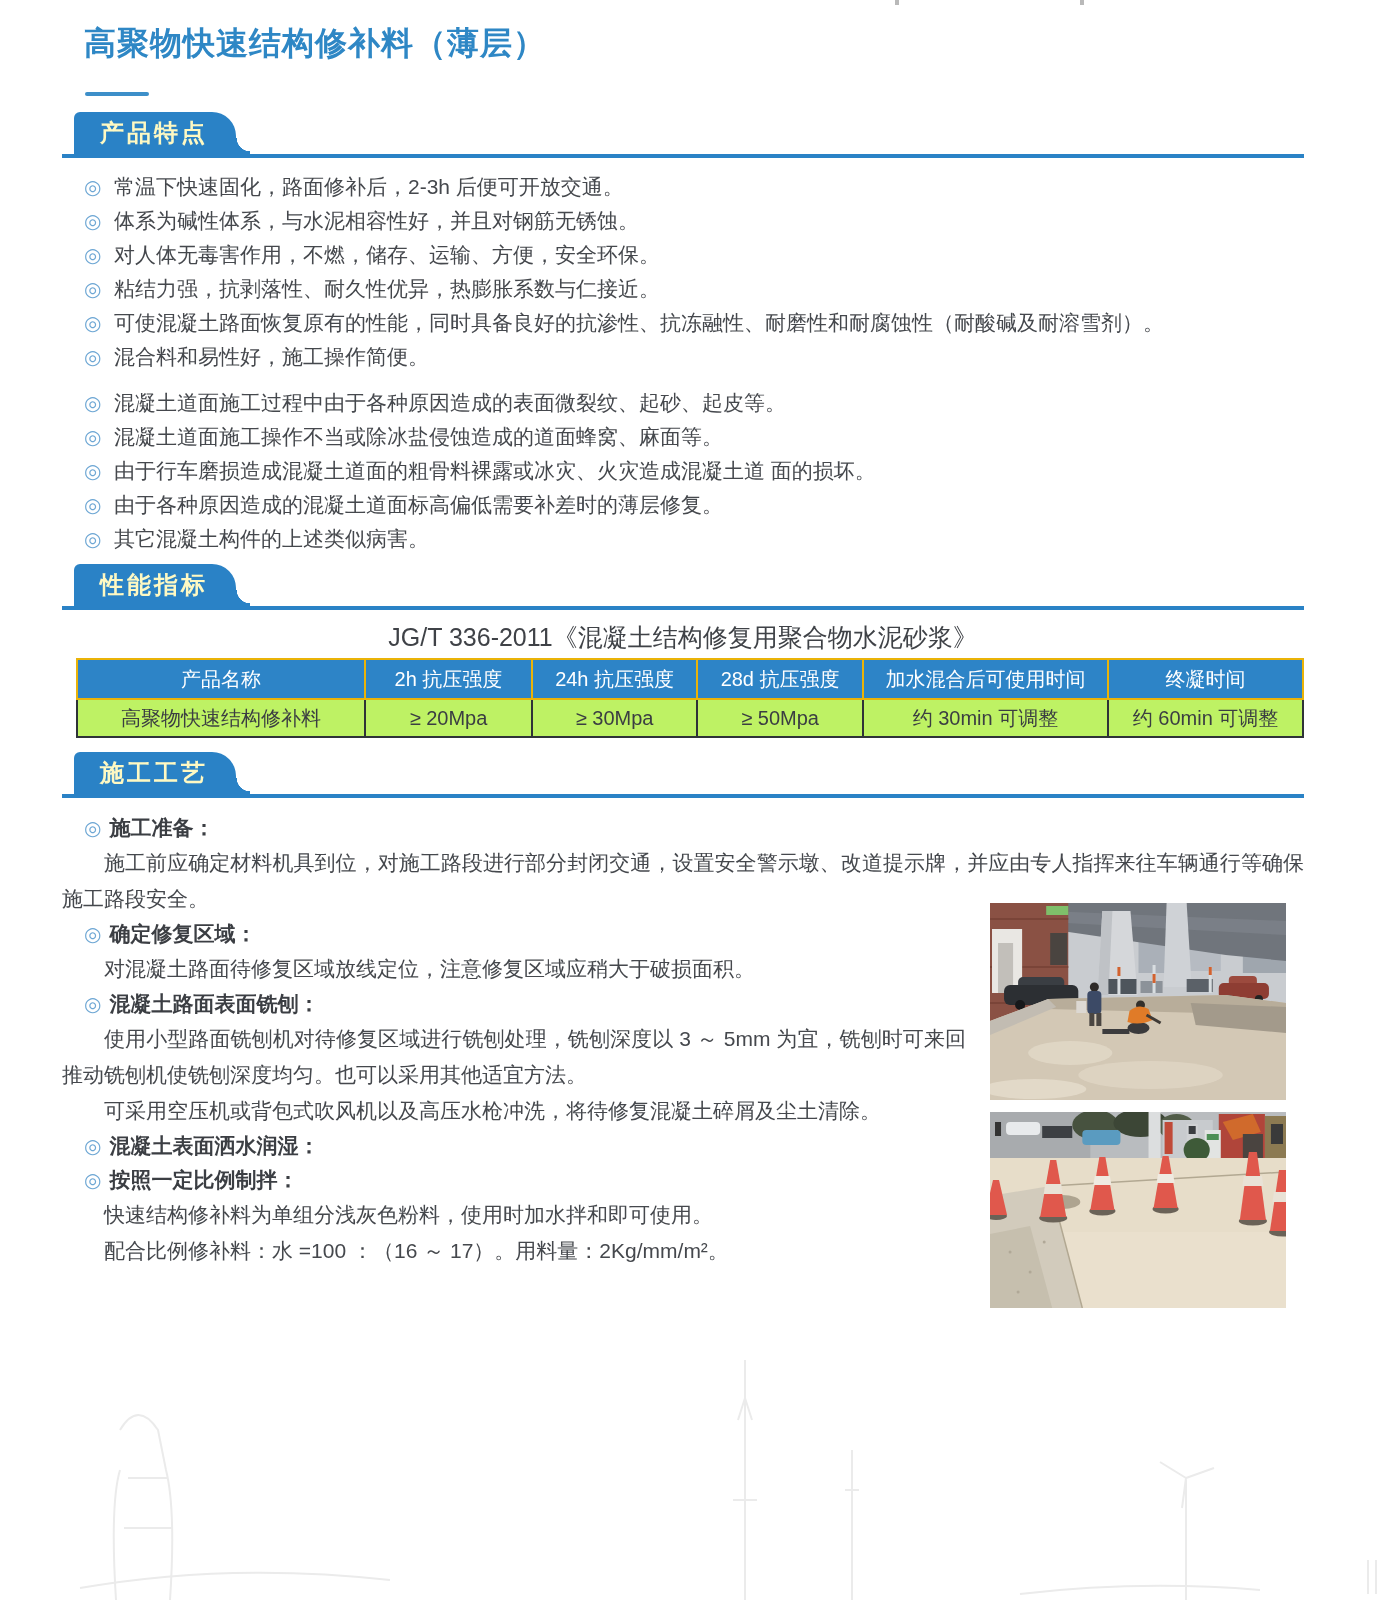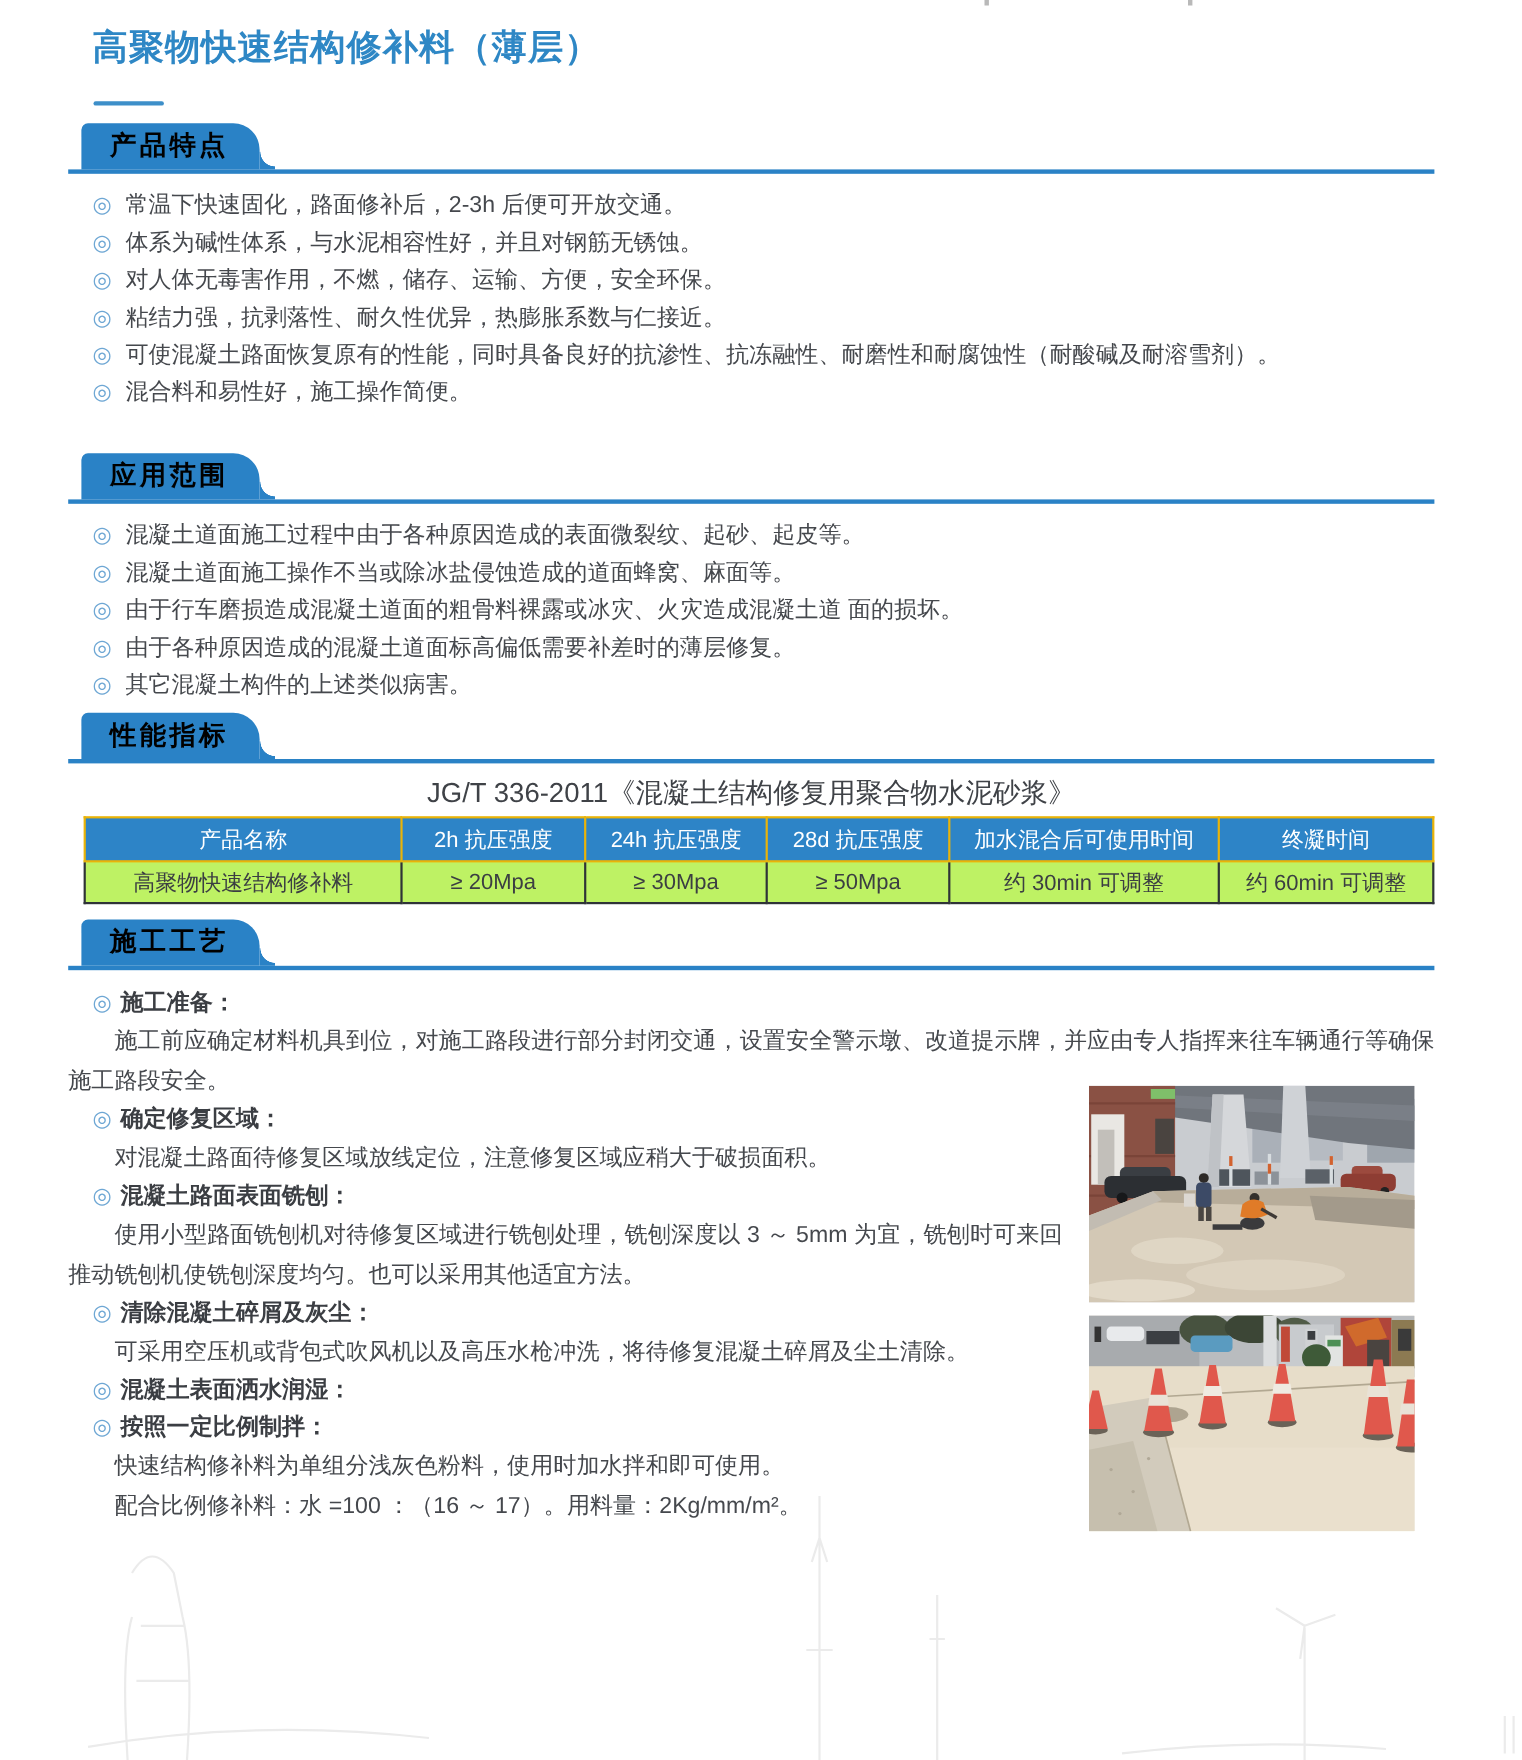--- a/index.html
+++ b/index.html
@@ -24,7 +24,7 @@
   .section-head { margin-top:16px; line-height:0; }
   .tab { position:relative; display:inline-block; margin-left:12px;
     height:42px; line-height:42px; padding:0 28px 0 26px;
-    background:#2a82c6; color:#000000; font-size:24px; font-weight:bold;
+    background:#2a82c6; color:#fef9c3; font-size:24px; font-weight:bold;
     letter-spacing:3px; border-radius:6px 24px 0 0; }
   .tab::after { content:""; position:absolute; right:-14px; bottom:0;
     width:14px; height:16px;

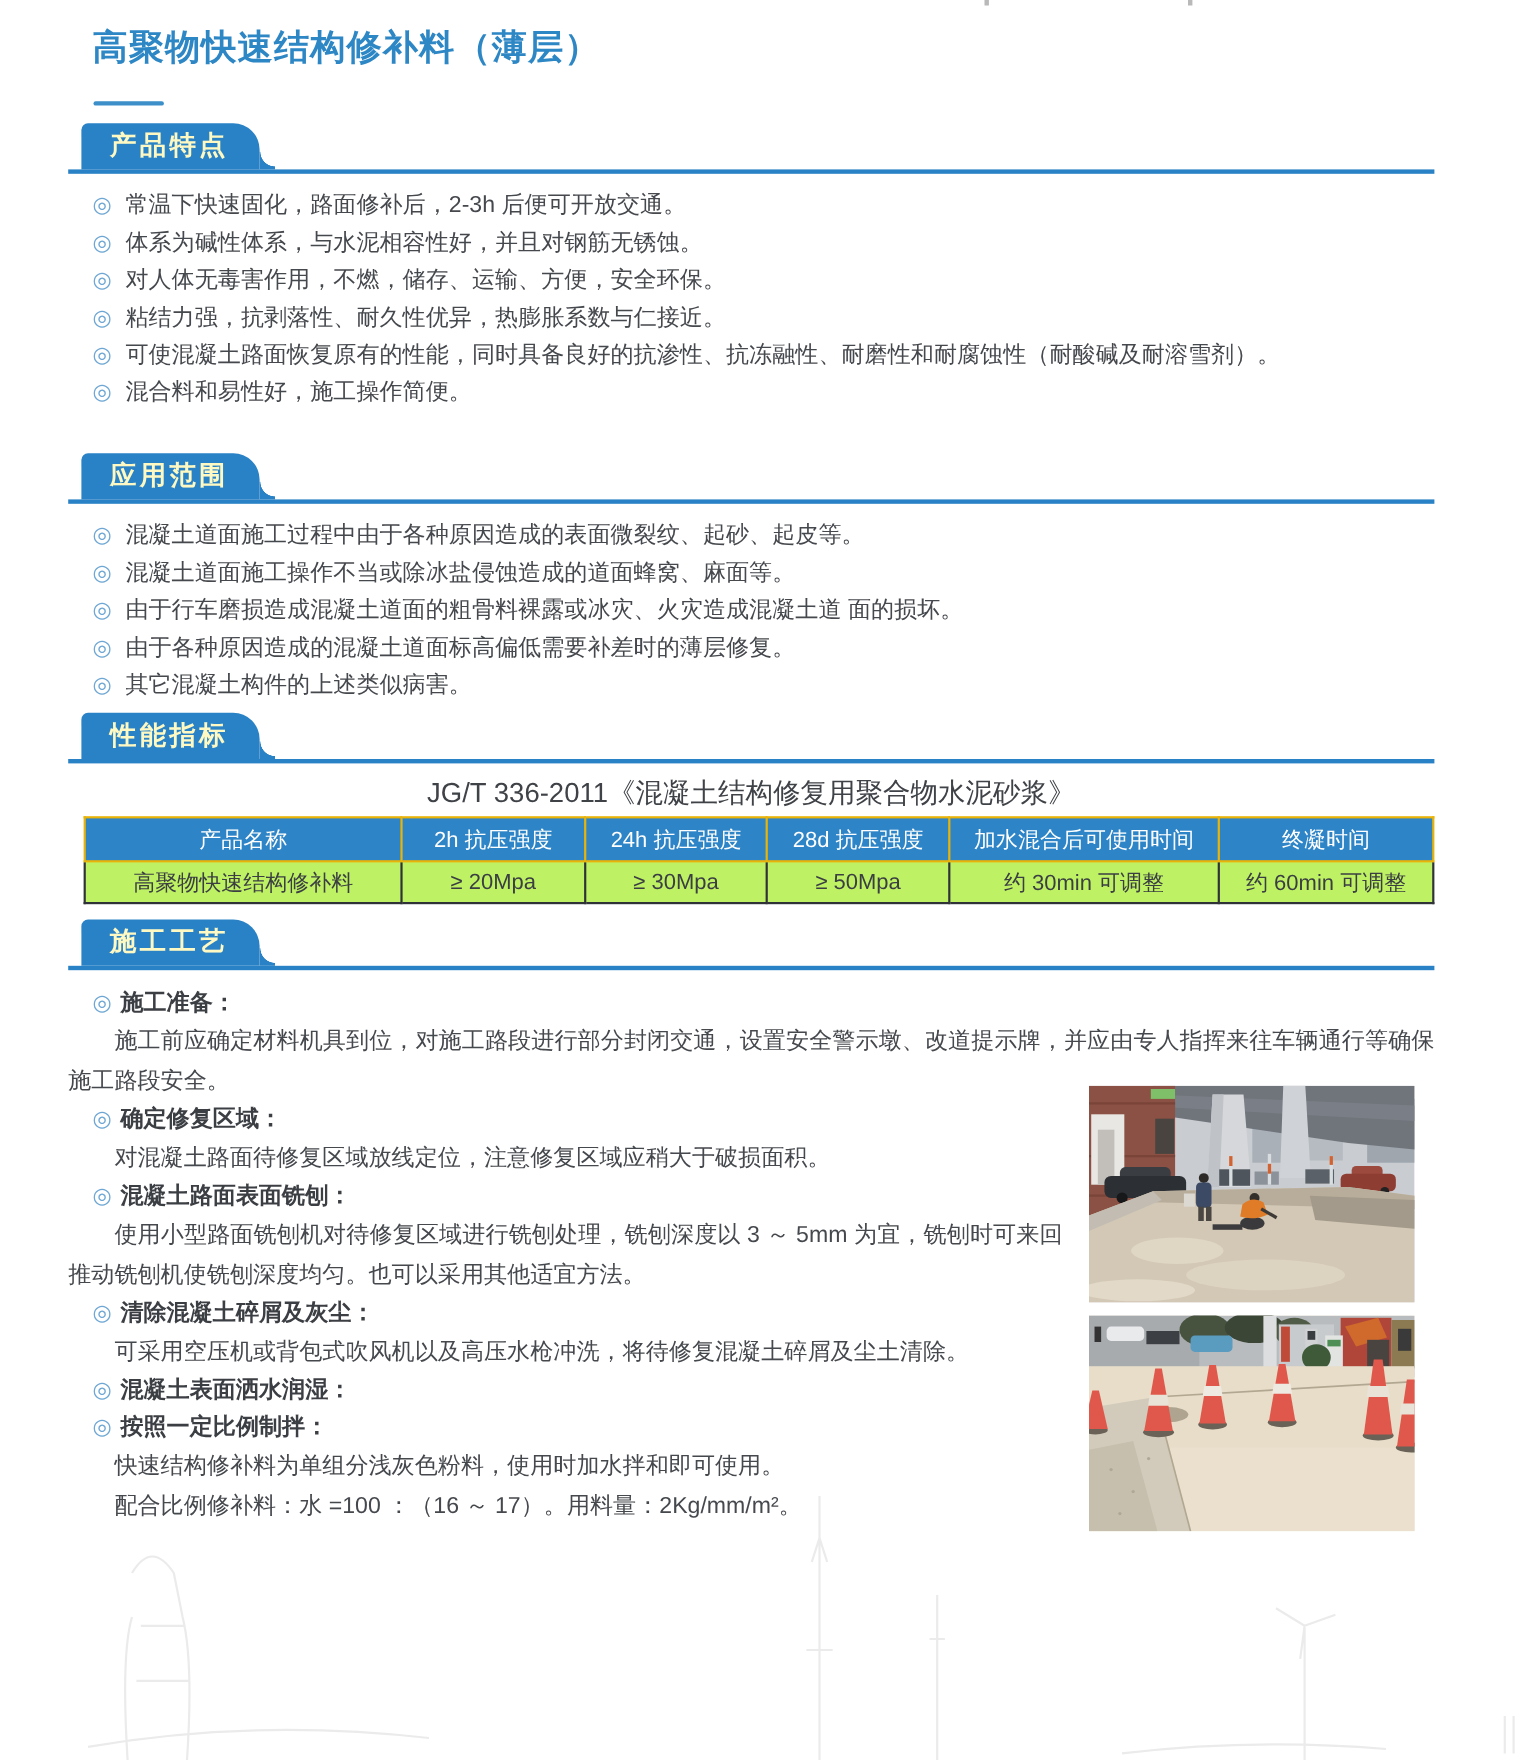--- a/index.html
+++ b/index.html
@@ -102,10 +102,6 @@
     <li><span class="mk">◎</span><span>混合料和易性好，施工操作简便。</span></li>
   </ul>
 
-  <div class="section-head" style="margin-top:38px;">
-    <div class="tab"><span>应用范围</span></div>
-    <div class="rule"></div>
-  </div>
   <ul class="bullets">
     <li><span class="mk">◎</span><span>混凝土道面施工过程中由于各种原因造成的表面微裂纹、起砂、起皮等。</span></li>
     <li><span class="mk">◎</span><span>混凝土道面施工操作不当或除冰盐侵蚀造成的道面蜂窝、麻面等。</span></li>

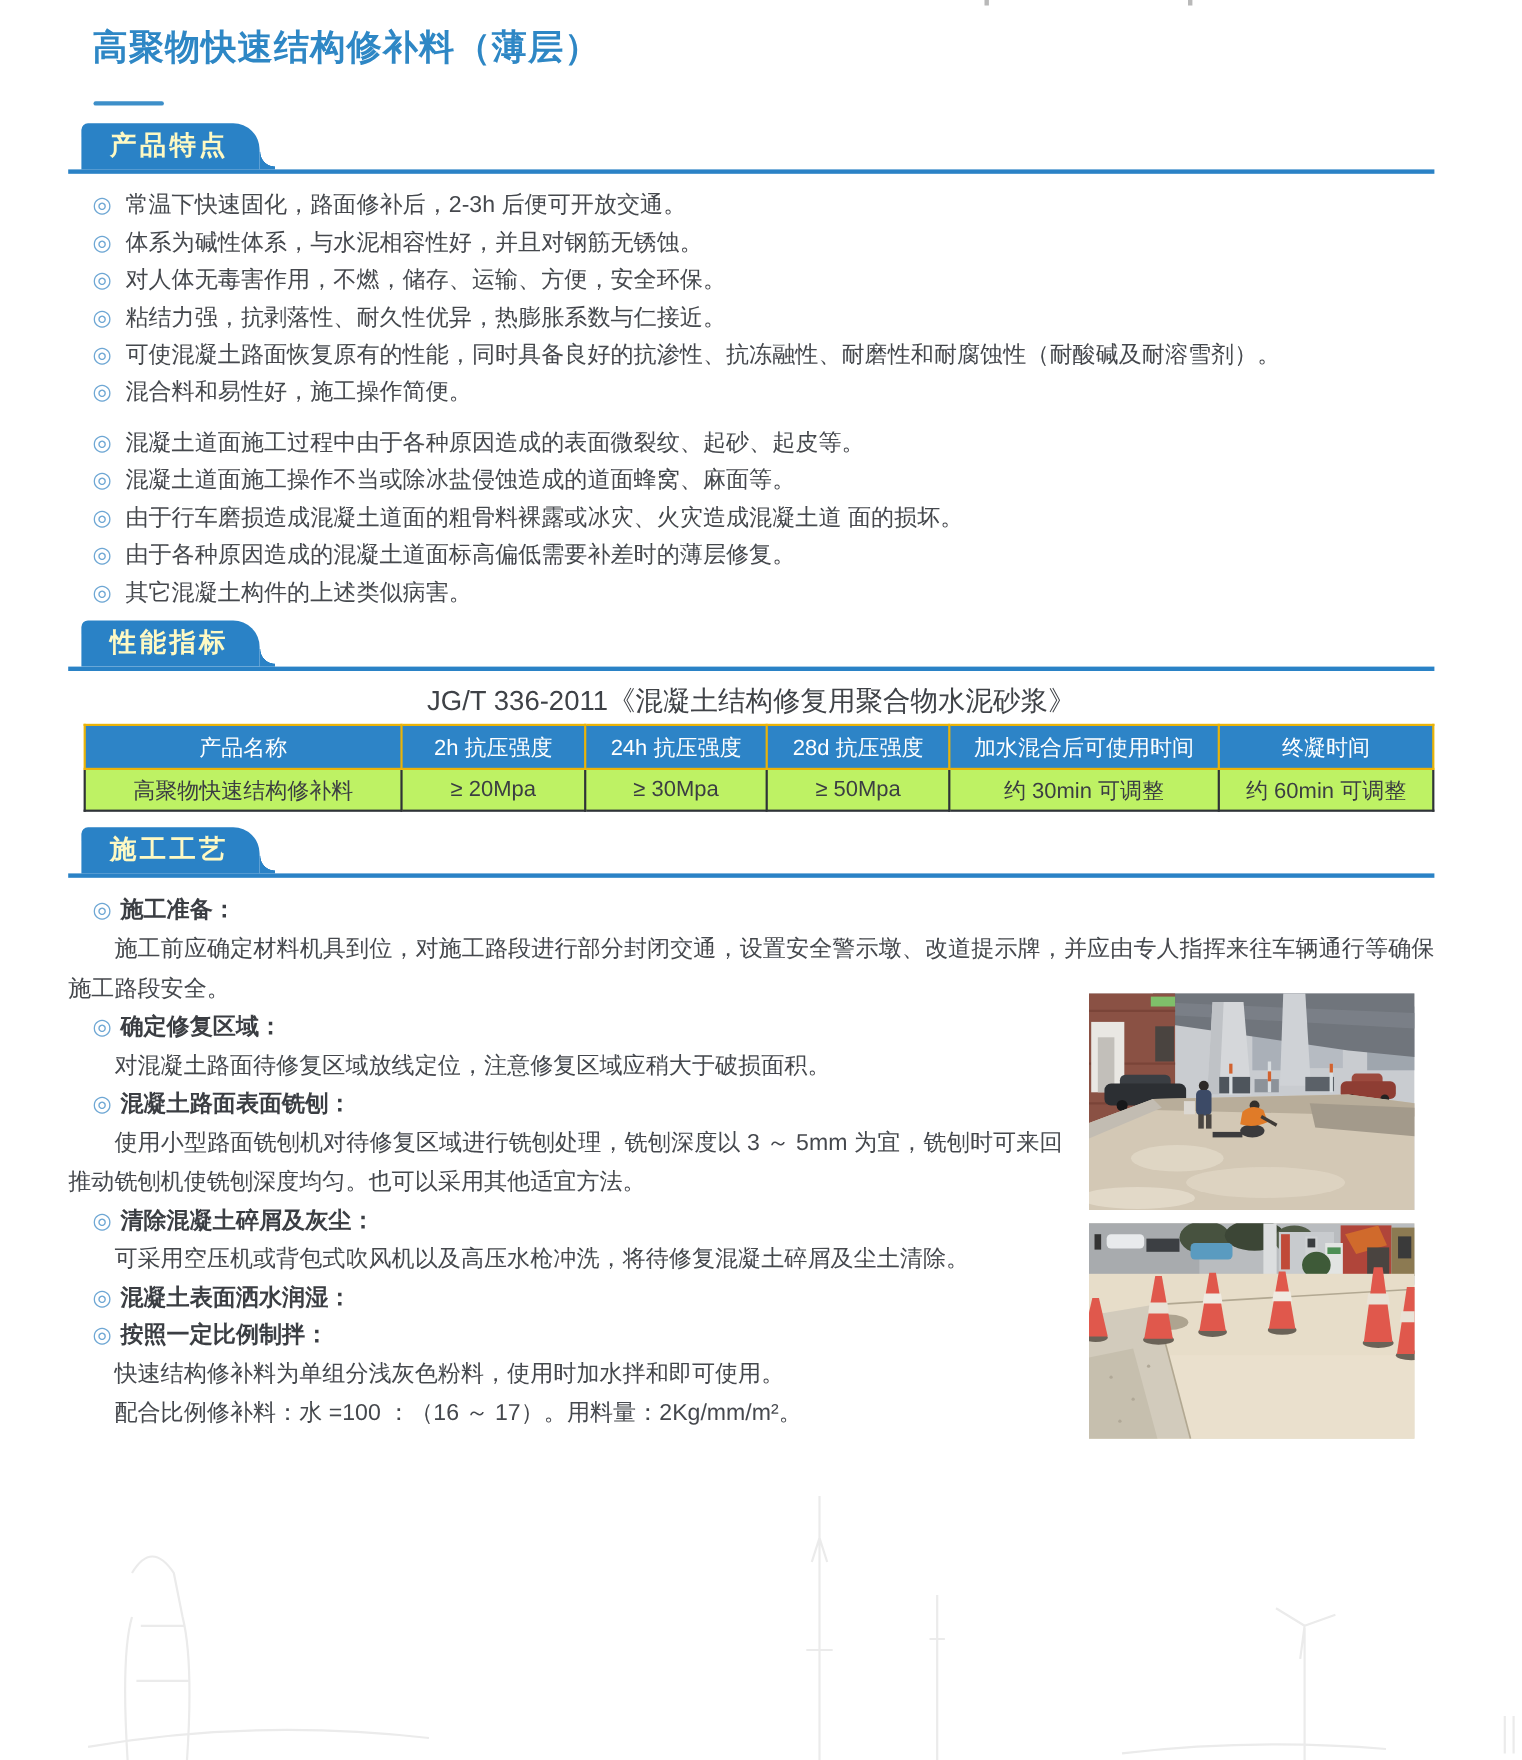--- a/index.html
+++ b/index.html
@@ -283,7 +283,6 @@
     </div>
 
     <div class="step">
-      <div class="step-title"><span class="mk">◎</span><span class="label">清除混凝土碎屑及灰尘：</span></div>
       <p class="step-text narrow">可采用空压机或背包式吹风机以及高压水枪冲洗，将待修复混凝土碎屑及尘土清除。</p>
     </div>
 

